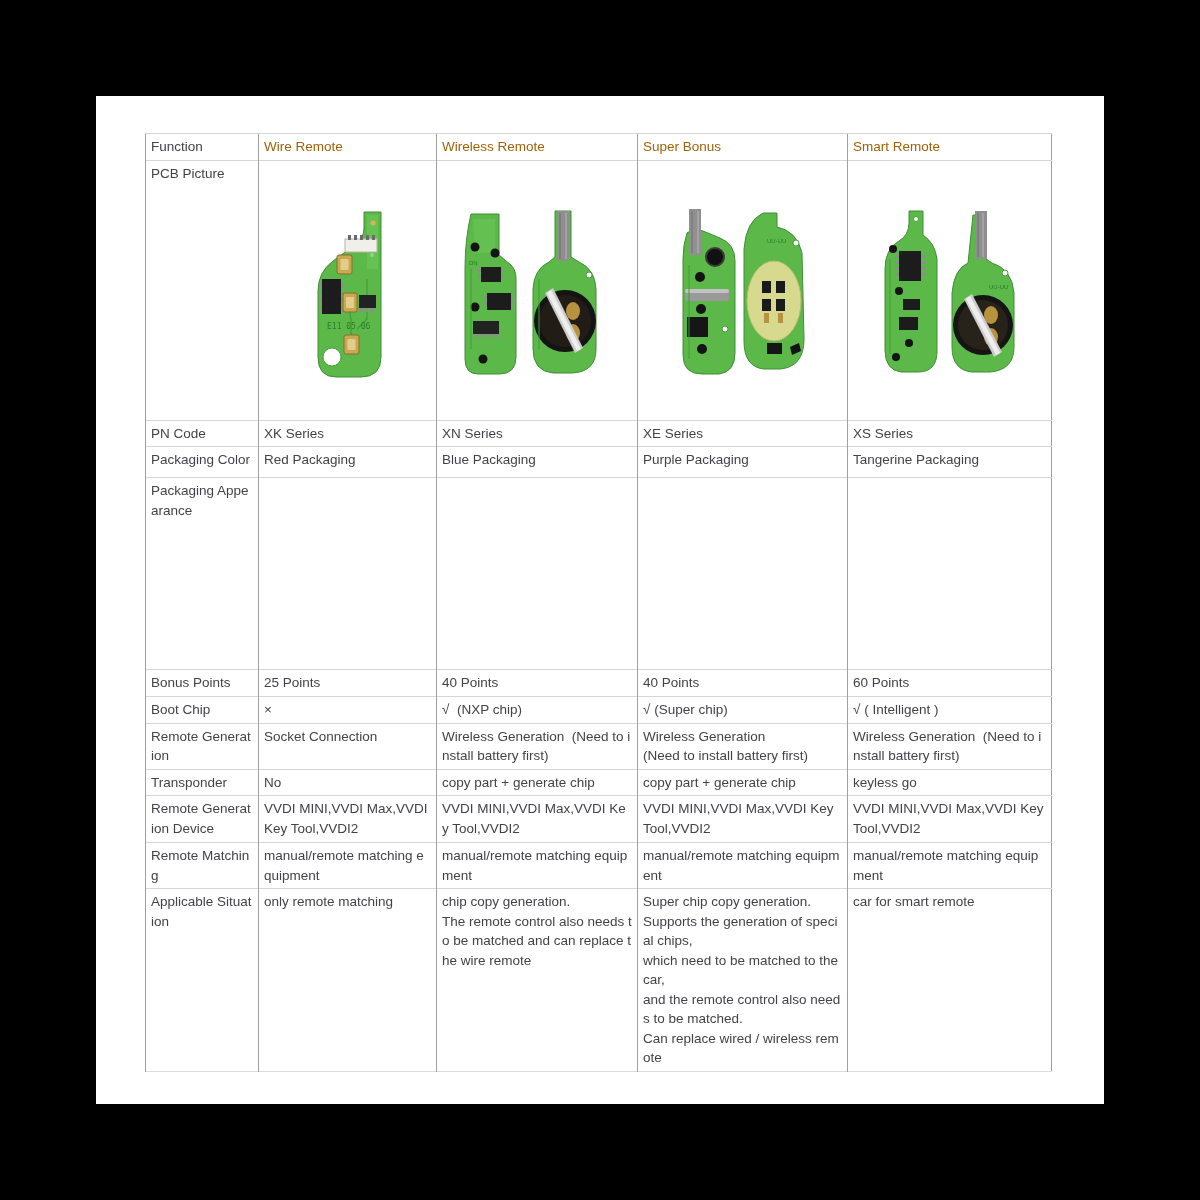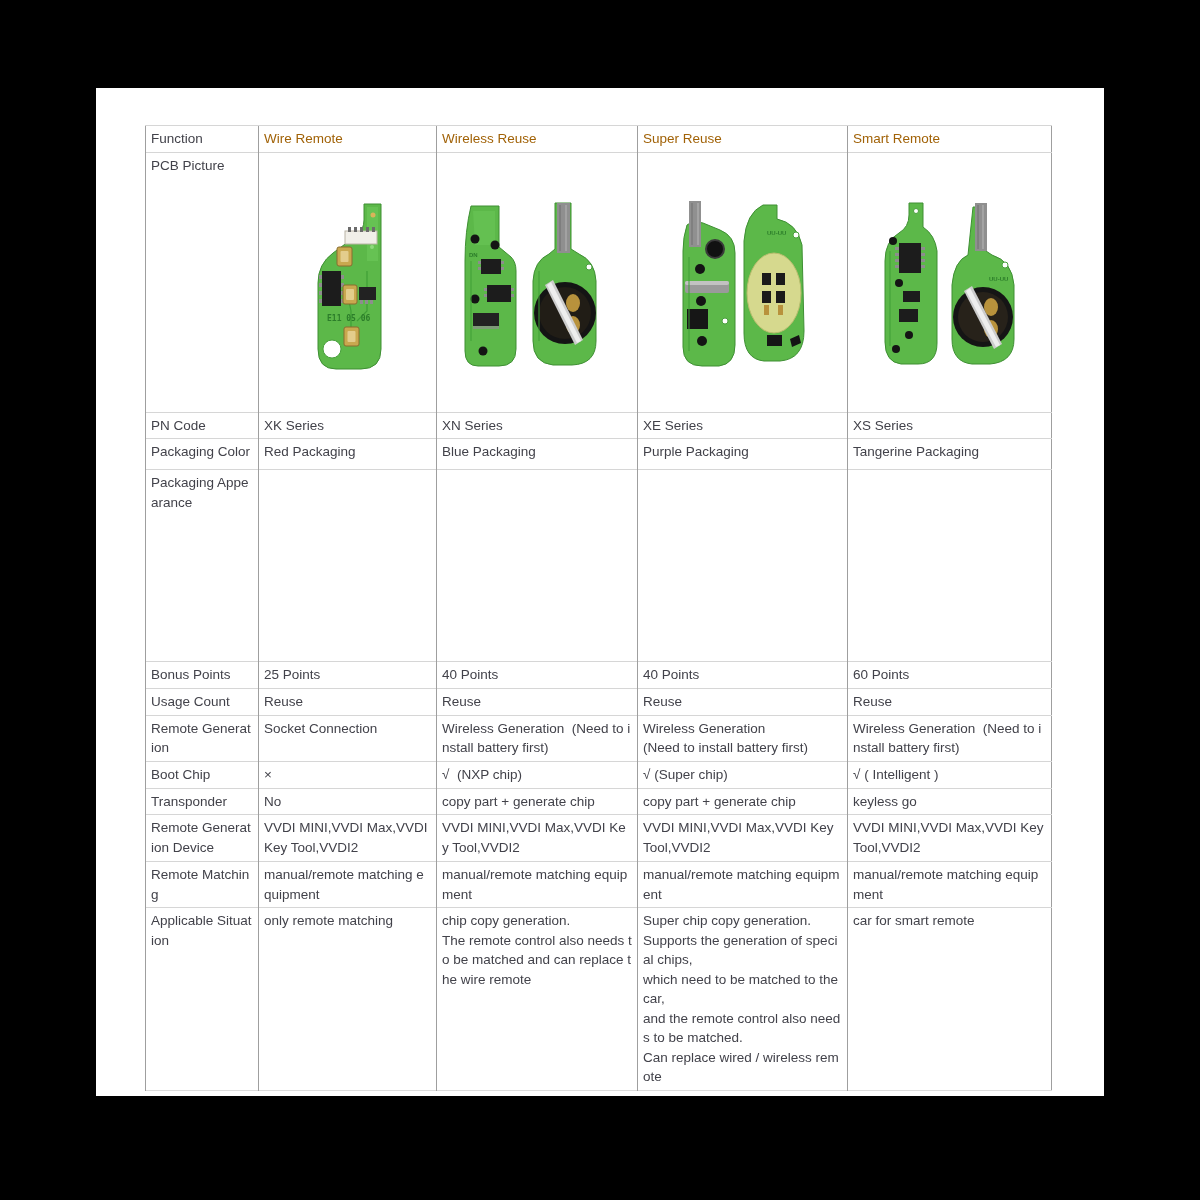--- a/index.html
+++ b/index.html
@@ -9,7 +9,7 @@
     font-family:"Liberation Sans", sans-serif;
   }
   .panel {
-    position:absolute; left:96px; top:88px; width:1008px; height:1008px;
+    position:absolute; left:96px; top:96px; width:1008px; height:1008px;
     background:#ffffff;
   }
   table.spec {

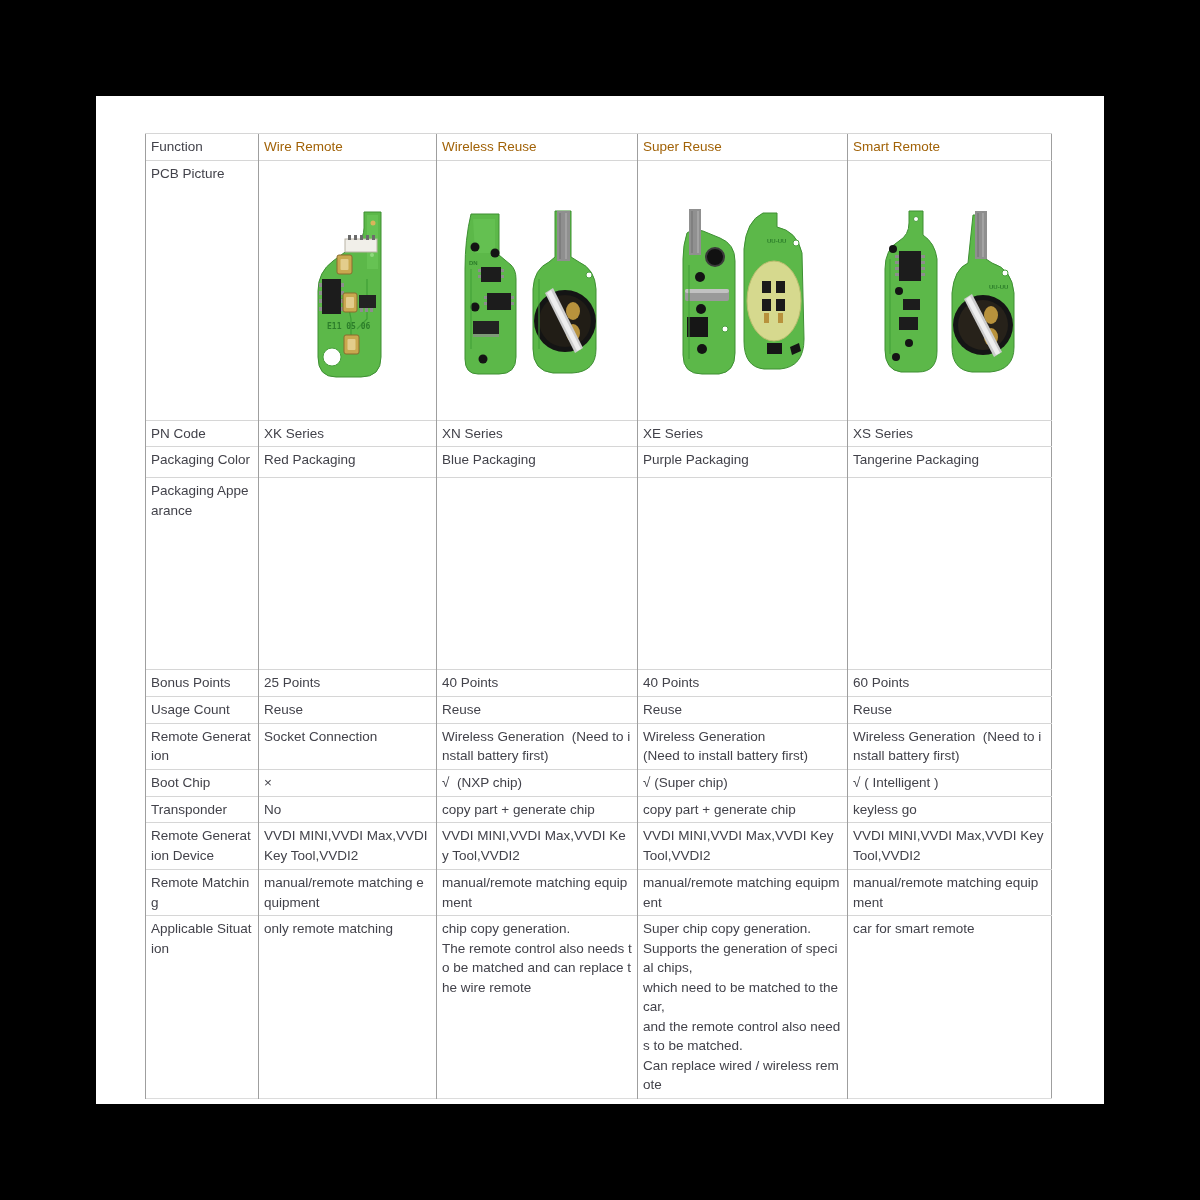--- a/index.html
+++ b/index.html
@@ -51,7 +51,7 @@
         <tr style="height:25px">
       <td>Function</td>
       <td class="hdr-link">Wire Remote</td>
-      <td class="hdr-link">Wireless Reuse</td>
+      <td class="hdr-link">Wireless Remote</td>
       <td class="hdr-link">Super Reuse</td>
       <td class="hdr-link">Smart Remote</td>
     </tr>

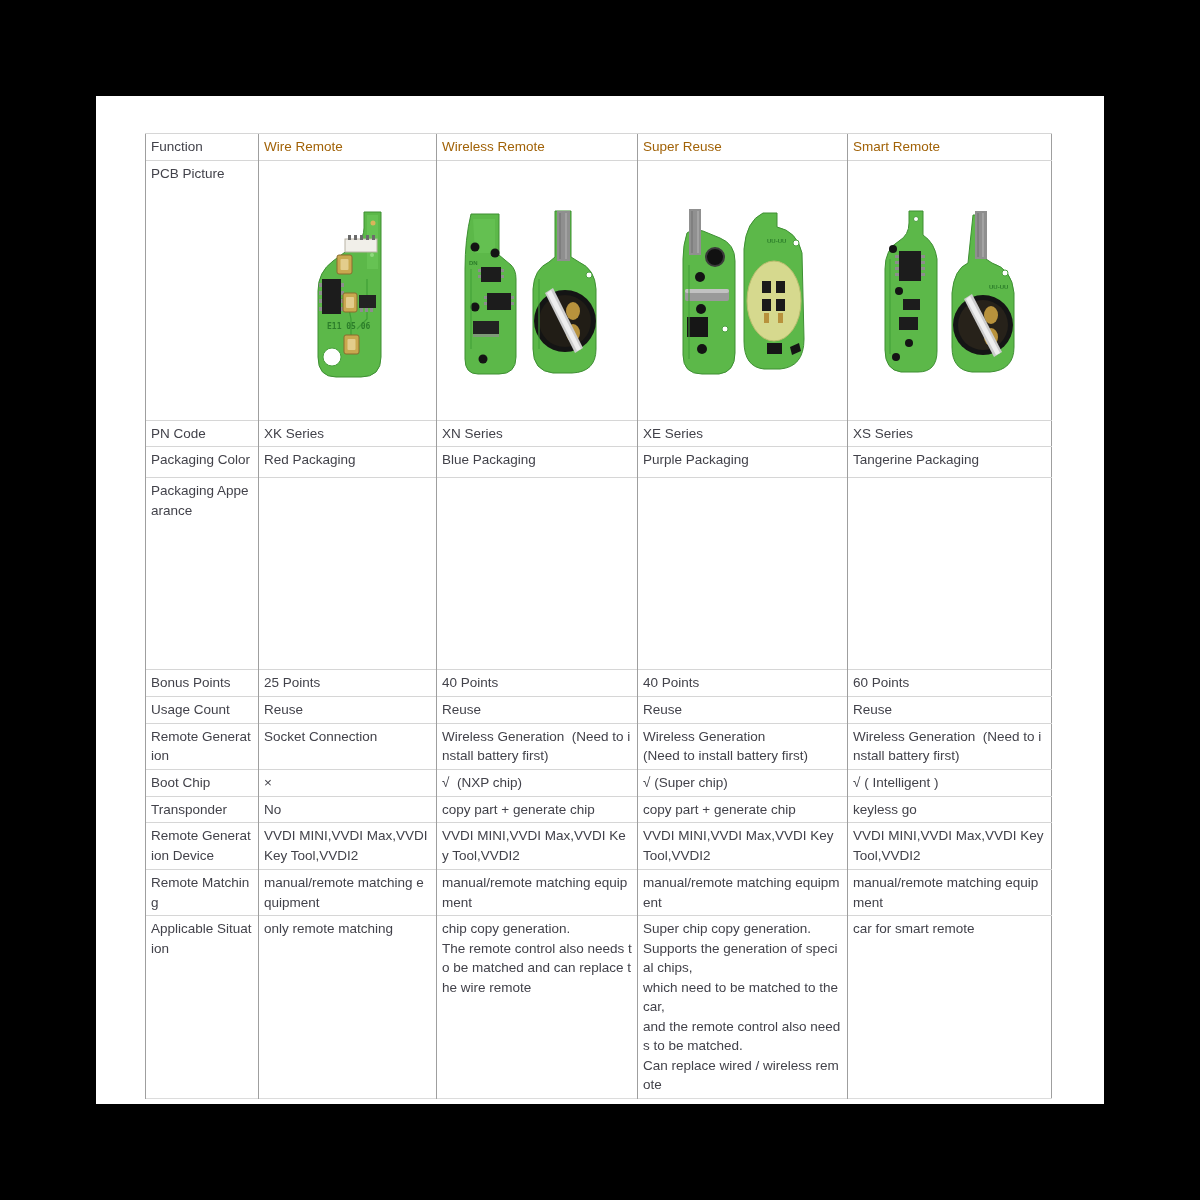--- a/index.html
+++ b/index.html
@@ -52,7 +52,7 @@
       <td>Function</td>
       <td class="hdr-link">Wire Remote</td>
       <td class="hdr-link">Wireless Remote</td>
-      <td class="hdr-link">Super Reuse</td>
+      <td class="hdr-link">Super Bonus</td>
       <td class="hdr-link">Smart Remote</td>
     </tr>
 

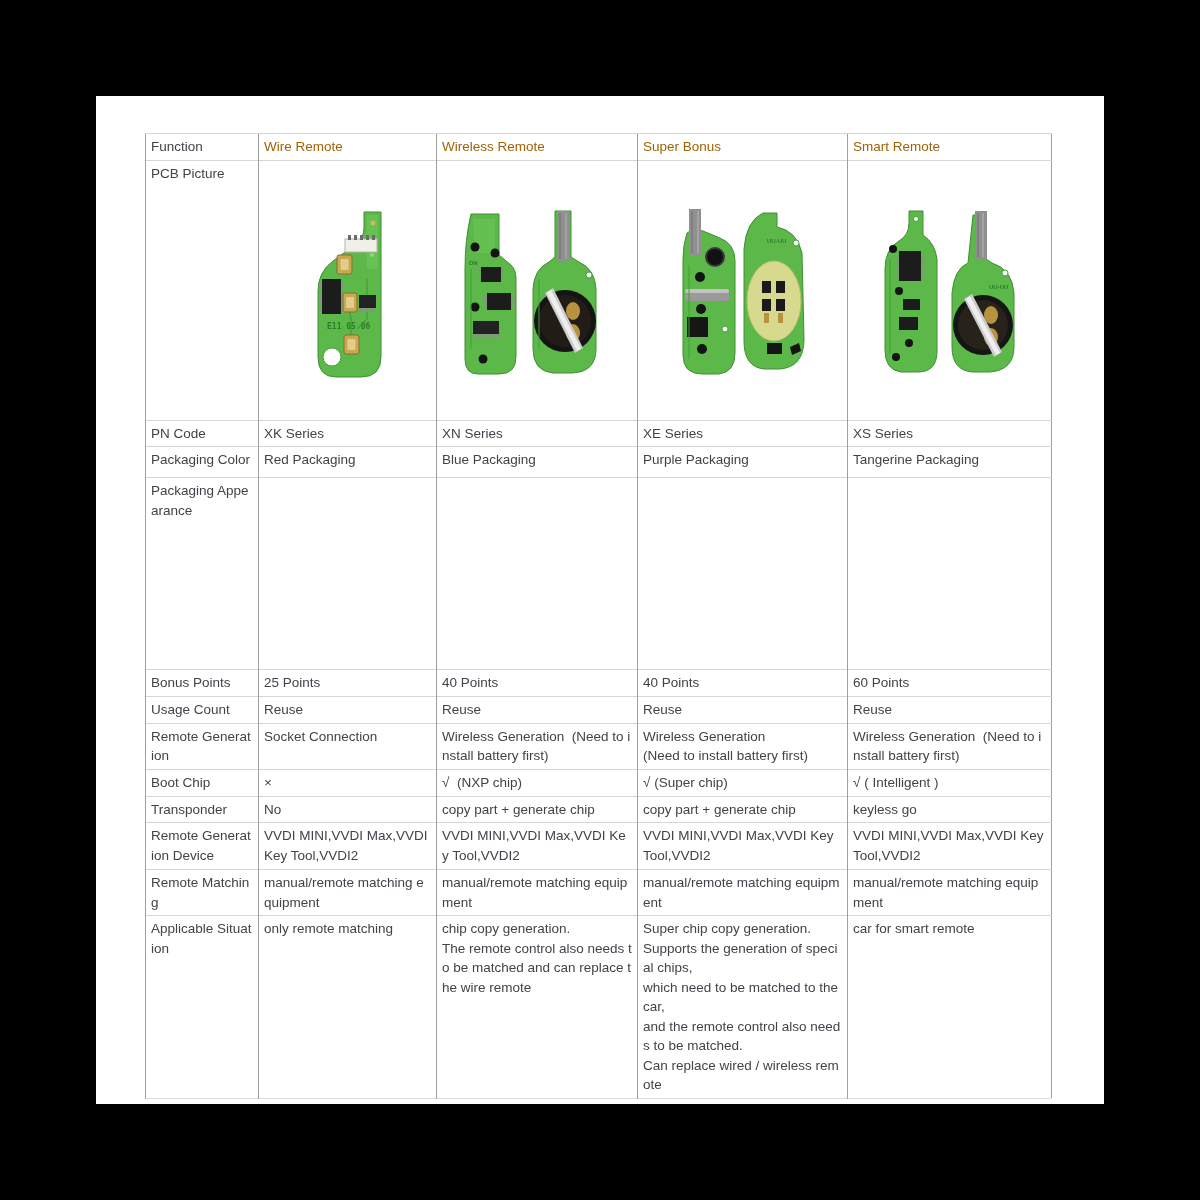--- a/index.html
+++ b/index.html
@@ -31,7 +31,7 @@
   }
   table.spec td.hdr-link { color:#a16207; }
   table.spec td.img-cell { padding:0; }
-  .pcb-wrap { display:flex; justify-content:center; align-items:flex-start; padding-top:9px;font-weight:bold; }
+  .pcb-wrap { display:flex; justify-content:center; align-items:flex-start; padding-top:9px; }
   svg { display:block; }
 </style>
 </head>

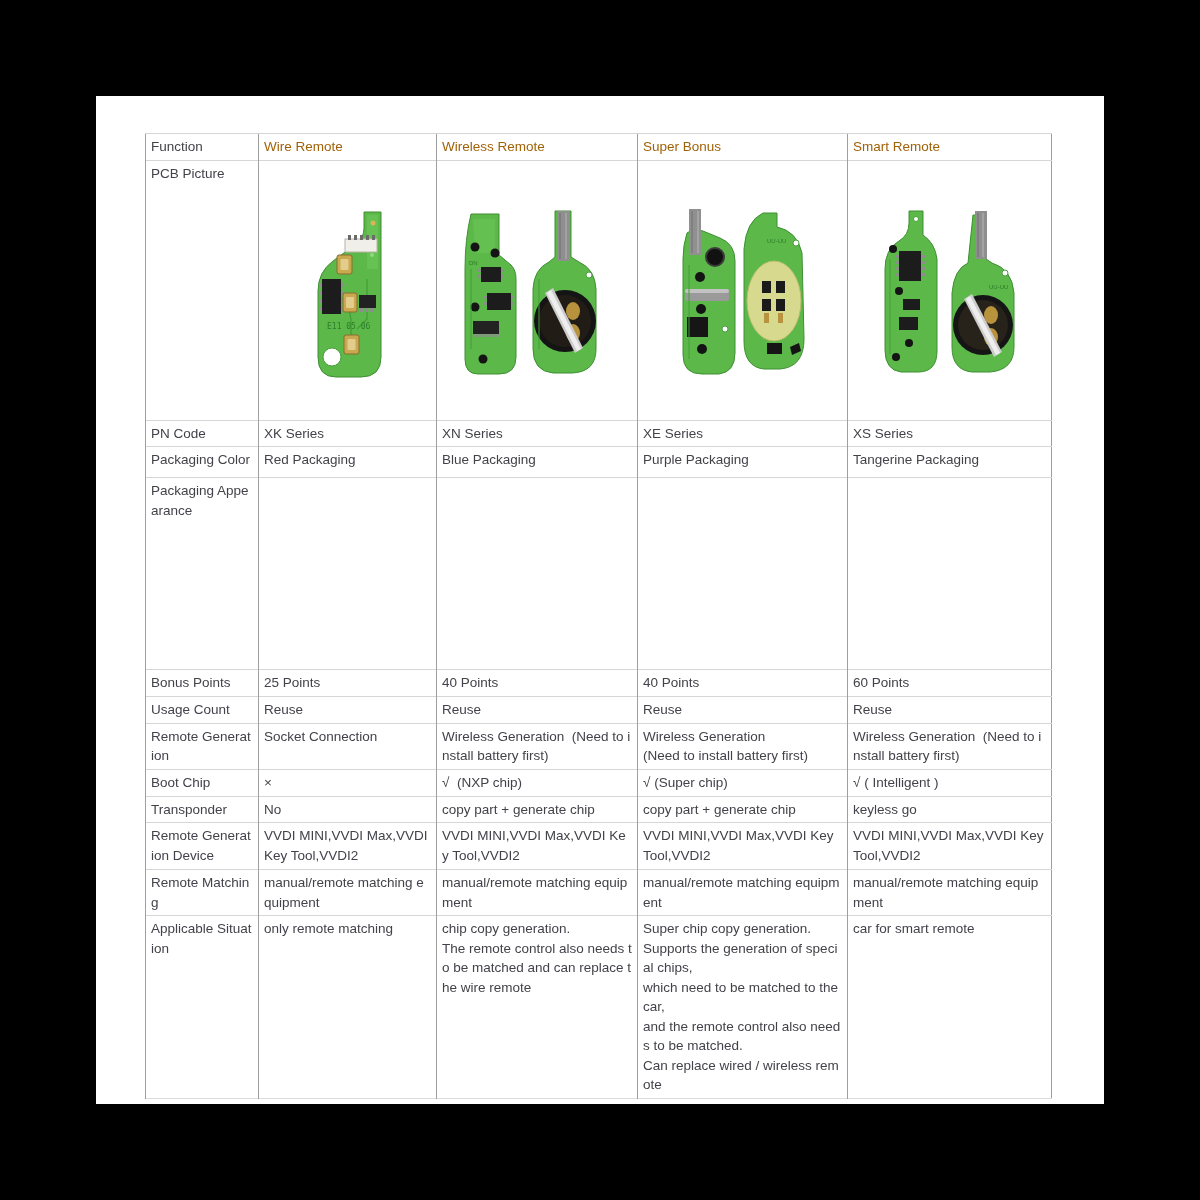--- a/index.html
+++ b/index.html
@@ -243,13 +243,6 @@
       <td>60 Points</td>
     </tr>
 
-    <tr style="height:27px">
-      <td>Usage Count</td>
-      <td>Reuse</td>
-      <td>Reuse</td>
-      <td>Reuse</td>
-      <td>Reuse</td>
-    </tr>
 
 
     <tr style="height:46px">

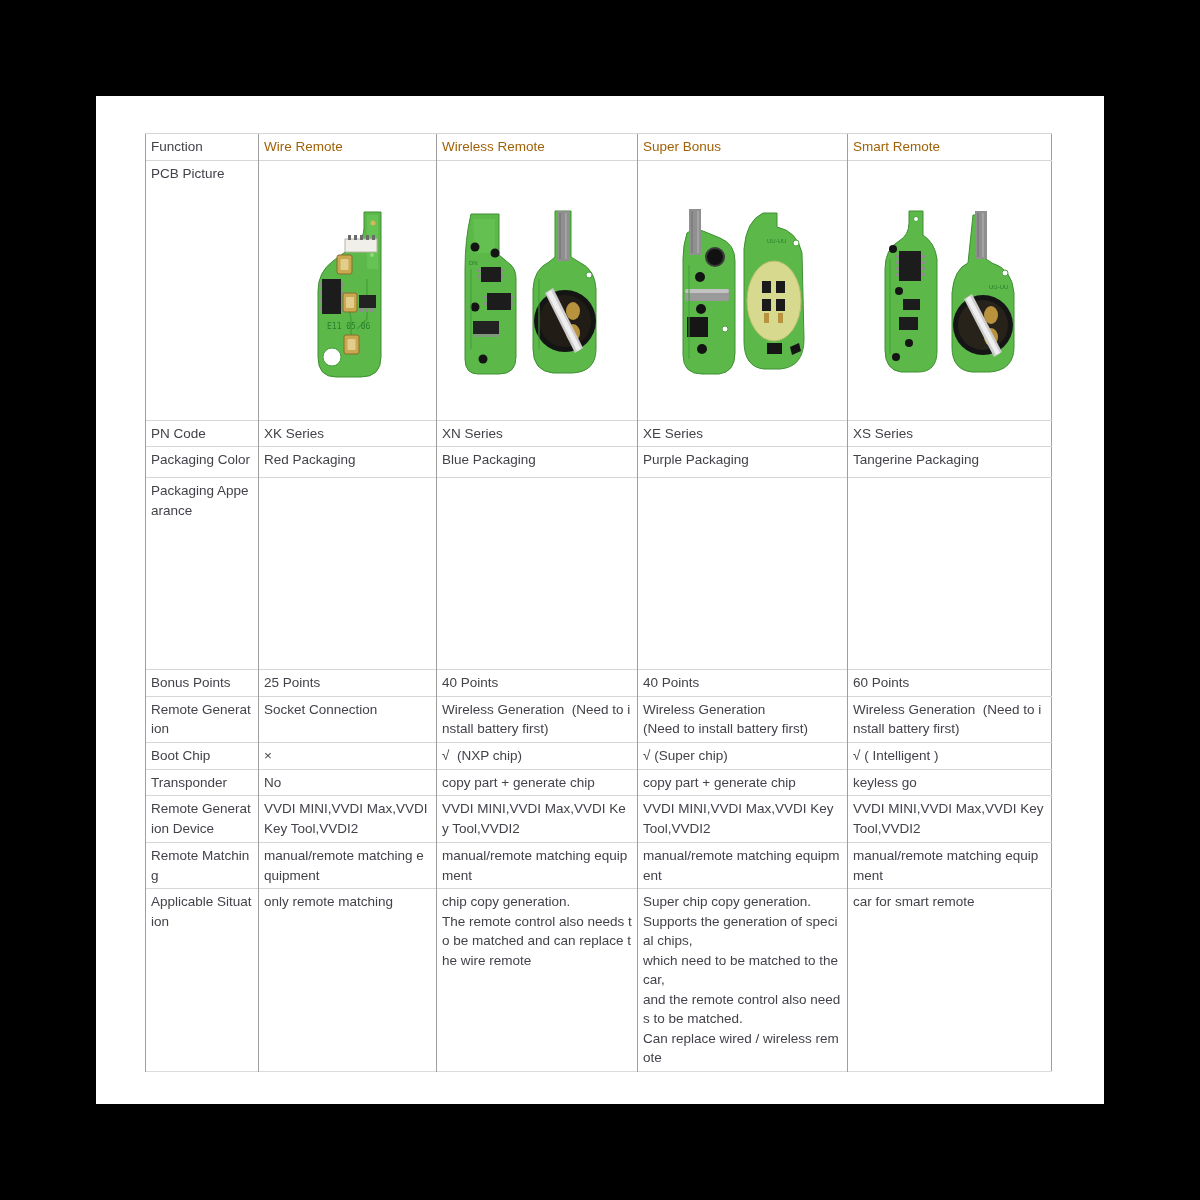--- a/index.html
+++ b/index.html
@@ -245,6 +245,14 @@
 
 
 
+    <tr style="height:27px">
+      <td>Boot Chip</td>
+      <td>×</td>
+      <td>√  (NXP chip)</td>
+      <td>√ (Super chip)</td>
+      <td>√ ( Intelligent )</td>
+    </tr>
+
     <tr style="height:46px">
       <td>Remote Generation</td>
       <td>Socket Connection</td>
@@ -252,14 +260,6 @@
       <td>Wireless Generation
 (Need to install battery first)</td>
       <td>Wireless Generation  (Need to install battery first)</td>
-    </tr>
-
-    <tr style="height:27px">
-      <td>Boot Chip</td>
-      <td>×</td>
-      <td>√  (NXP chip)</td>
-      <td>√ (Super chip)</td>
-      <td>√ ( Intelligent )</td>
     </tr>
 
     <tr style="height:26px">

